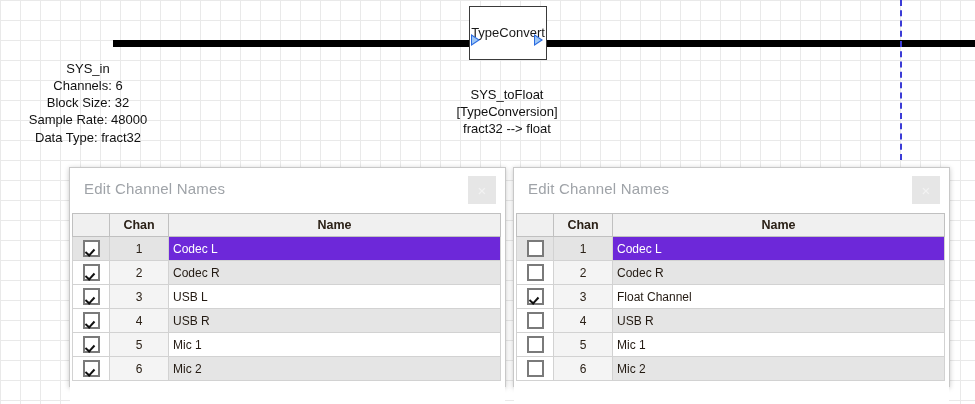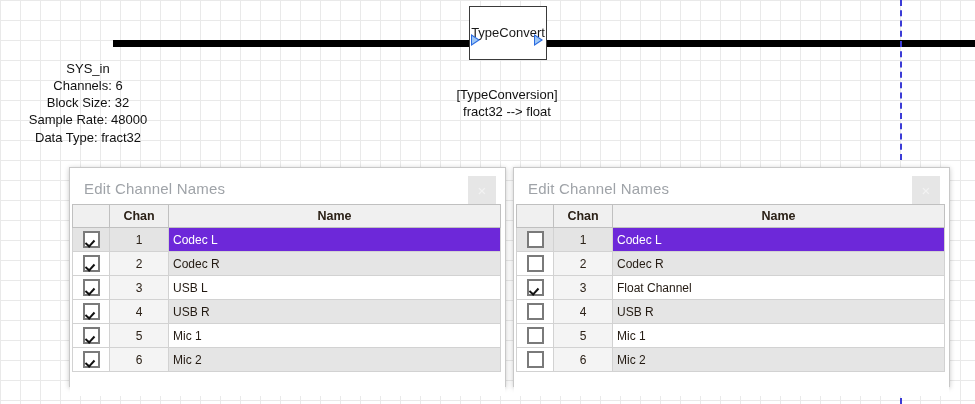--- a/index.html
+++ b/index.html
@@ -157,6 +157,7 @@
   <div class="port-fill" style="left:535px;top:36px;"></div>
 
   <div class="caption" style="left:407px;top:86px;width:200px;">
+    <div>SYS_toFloat</div>
     <div>[TypeConversion]</div>
     <div>fract32 --&gt; float</div>
   </div>

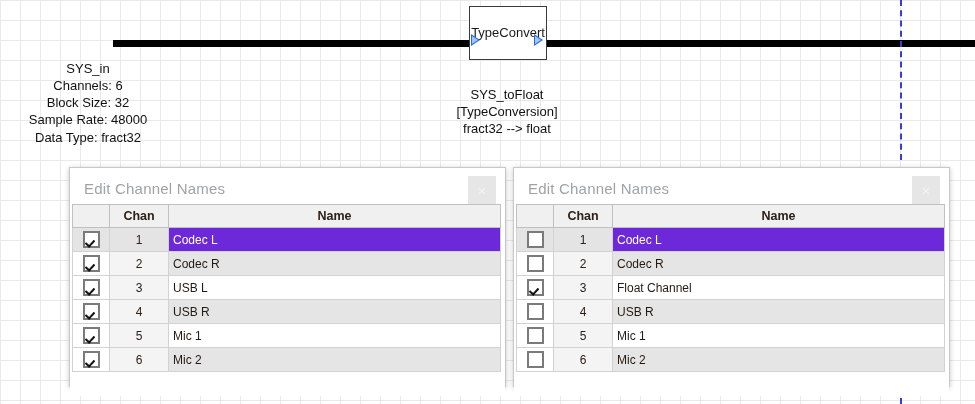--- a/index.html
+++ b/index.html
@@ -77,7 +77,7 @@
     box-shadow:0 1px 5px rgba(0,0,0,0.22);
   }
   .dlg-title{
-    height:36px;position:relative;background:#ffffff;border-radius:22px;
+    height:45px;position:relative;background:#ffffff;border-radius:22px;
   }
   .dlg-title-text{
     position:absolute;left:14px;top:12px;

